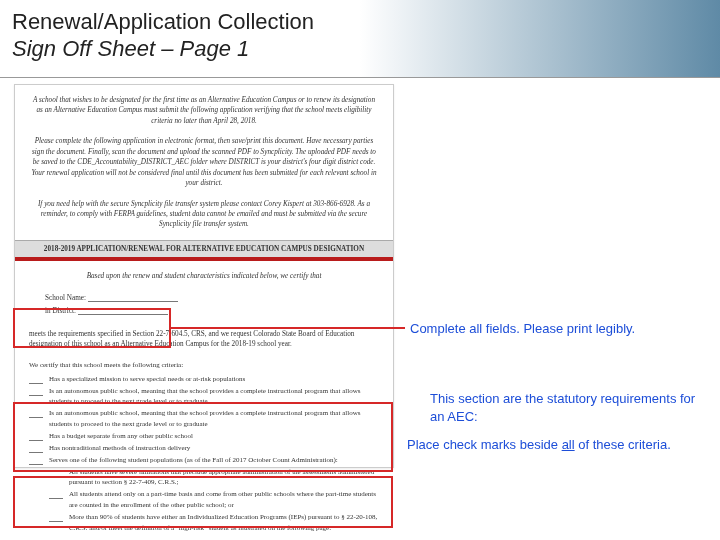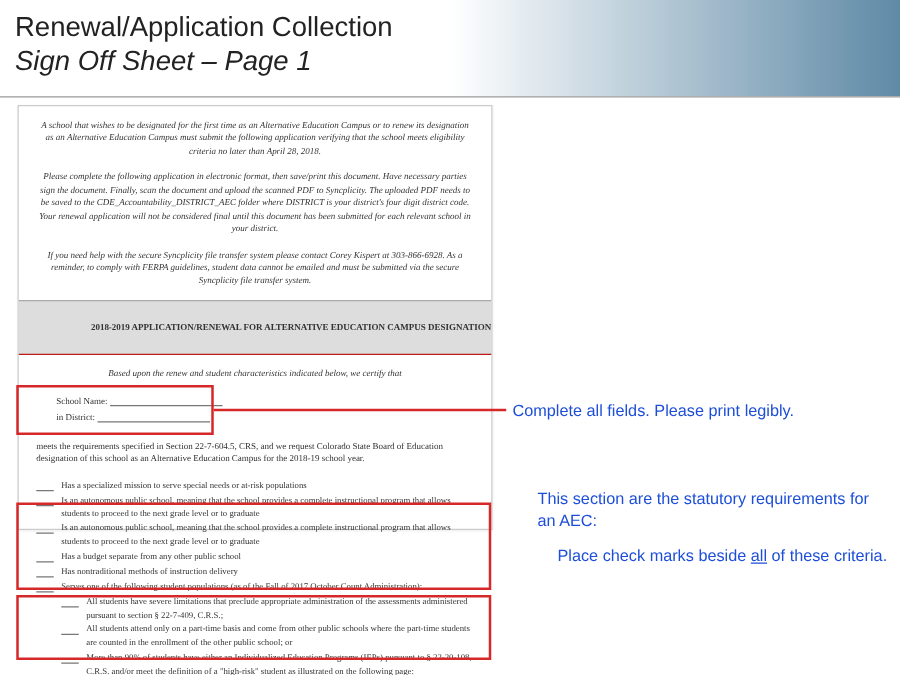--- a/index.html
+++ b/index.html
@@ -16,7 +16,7 @@
   .doc {
     position: absolute;
     left: 14px; top: 6px;
-    width: 380px; height: 340px;
+    width: 380px; height: 384px;
     background: #fff;
     border: 1px solid #ccc;
     font-family: Georgia, 'Times New Roman', serif;

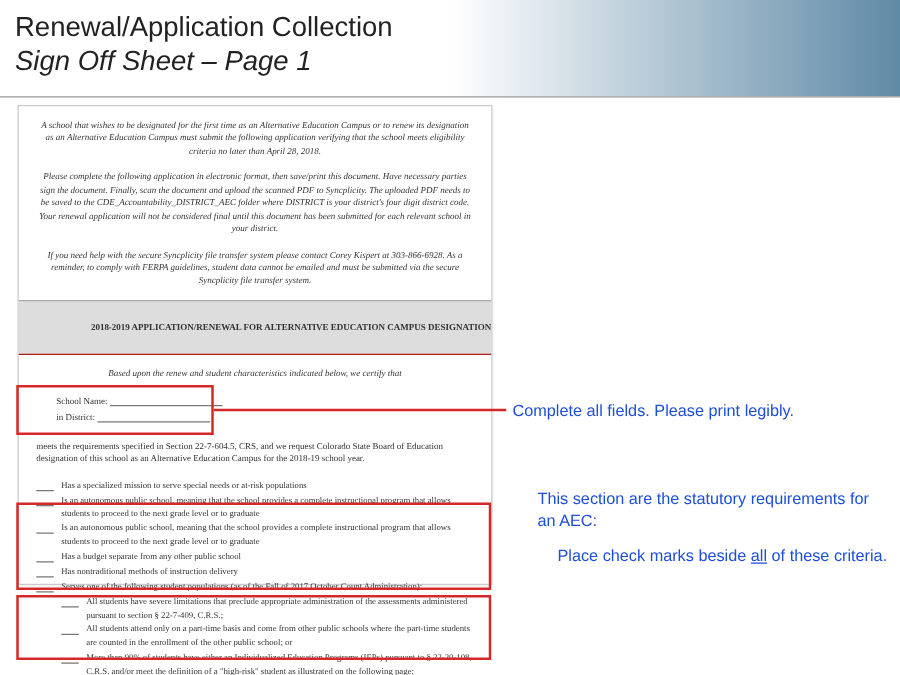--- a/index.html
+++ b/index.html
@@ -33,10 +33,10 @@
     font-weight: bold;
     background: #ddd;
     border-top: 1px solid #aaa;
-    border-bottom: 1px solid #b91c1c;
-    padding: 16px 0;
+    border-bottom: 4px solid #b91c1c;
+    padding: 3px 0;
     margin: 8px -14px 10px -14px;
-    text-align: right;
+    text-align: center;
     font-size: 7.2px;
   }
   .doc .left { text-align: left; }

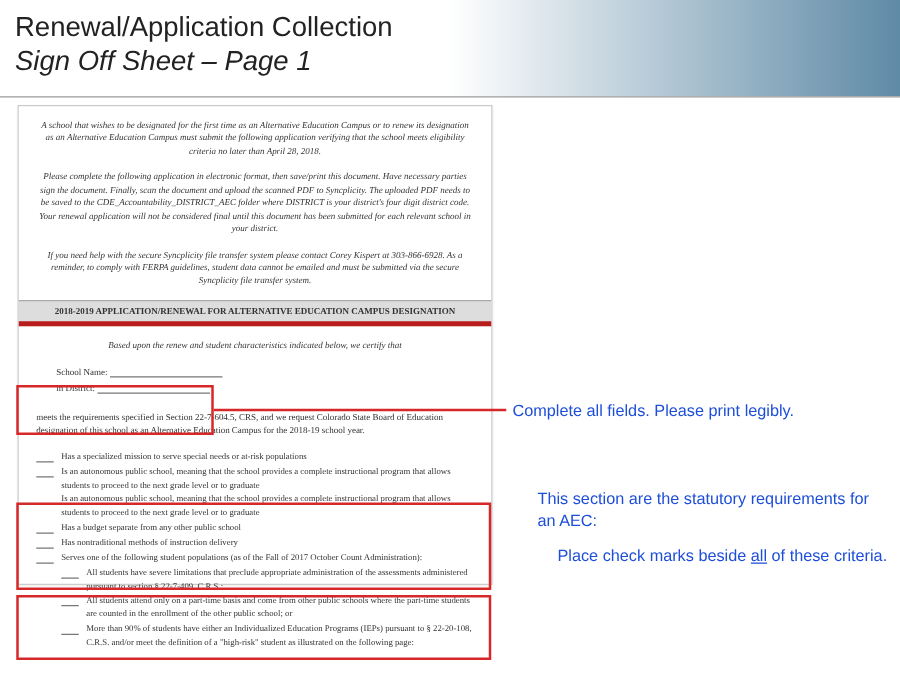--- a/index.html
+++ b/index.html
@@ -98,6 +98,7 @@
     </div>
     <p class="left" style="font-style:normal">meets the requirements specified in Section 22-7-604.5, CRS, and we request Colorado State Board of Education designation of this school as an Alternative Education Campus for the 2018-19 school year.</p>
     <div class="criteria">
+      <div style="margin:6px 0 3px 0">We certify that this school meets the following criteria:</div>
       <div class="row">
           <span class="ck"></span>
           <span>Has a specialized mission to serve special needs or at-risk populations</span>

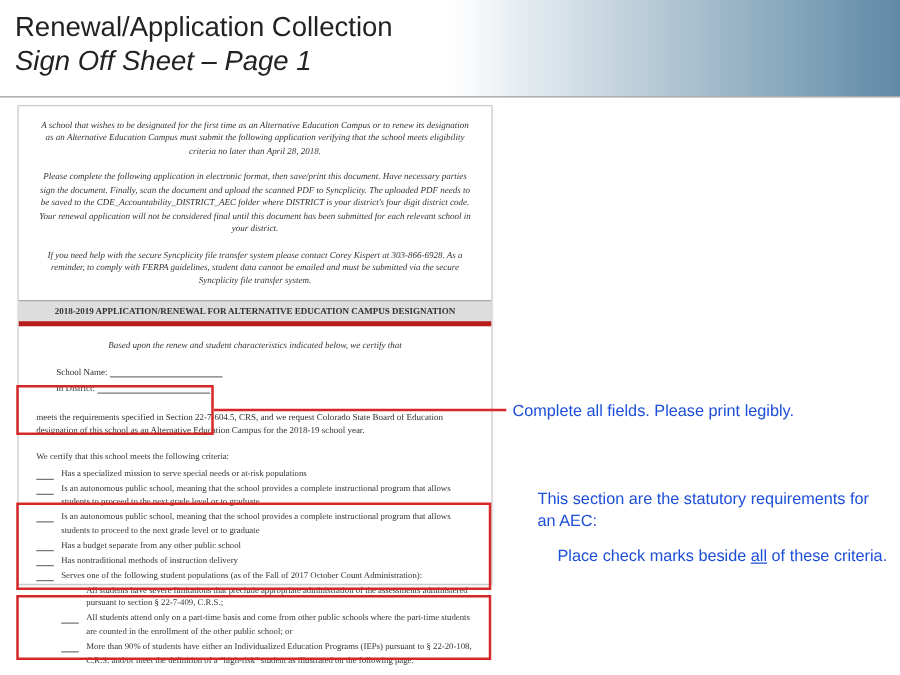--- a/index.html
+++ b/index.html
@@ -72,7 +72,7 @@
   .note { position: absolute; font-size: 13px; color: #1d4ed8; line-height: 1.35; }
   .note1 { left: 410px; top: 242px; width: 300px; }
   .note2 { left: 430px; top: 312px; width: 275px; }
-  .note3 { left: 446px; top: 358px; width: 275px; }
+  .note3 { left: 407px; top: 358px; width: 275px; }
   .note4 { left: 430px; top: 410px; width: 275px; }
   .u { text-decoration: underline; }
 </style>

